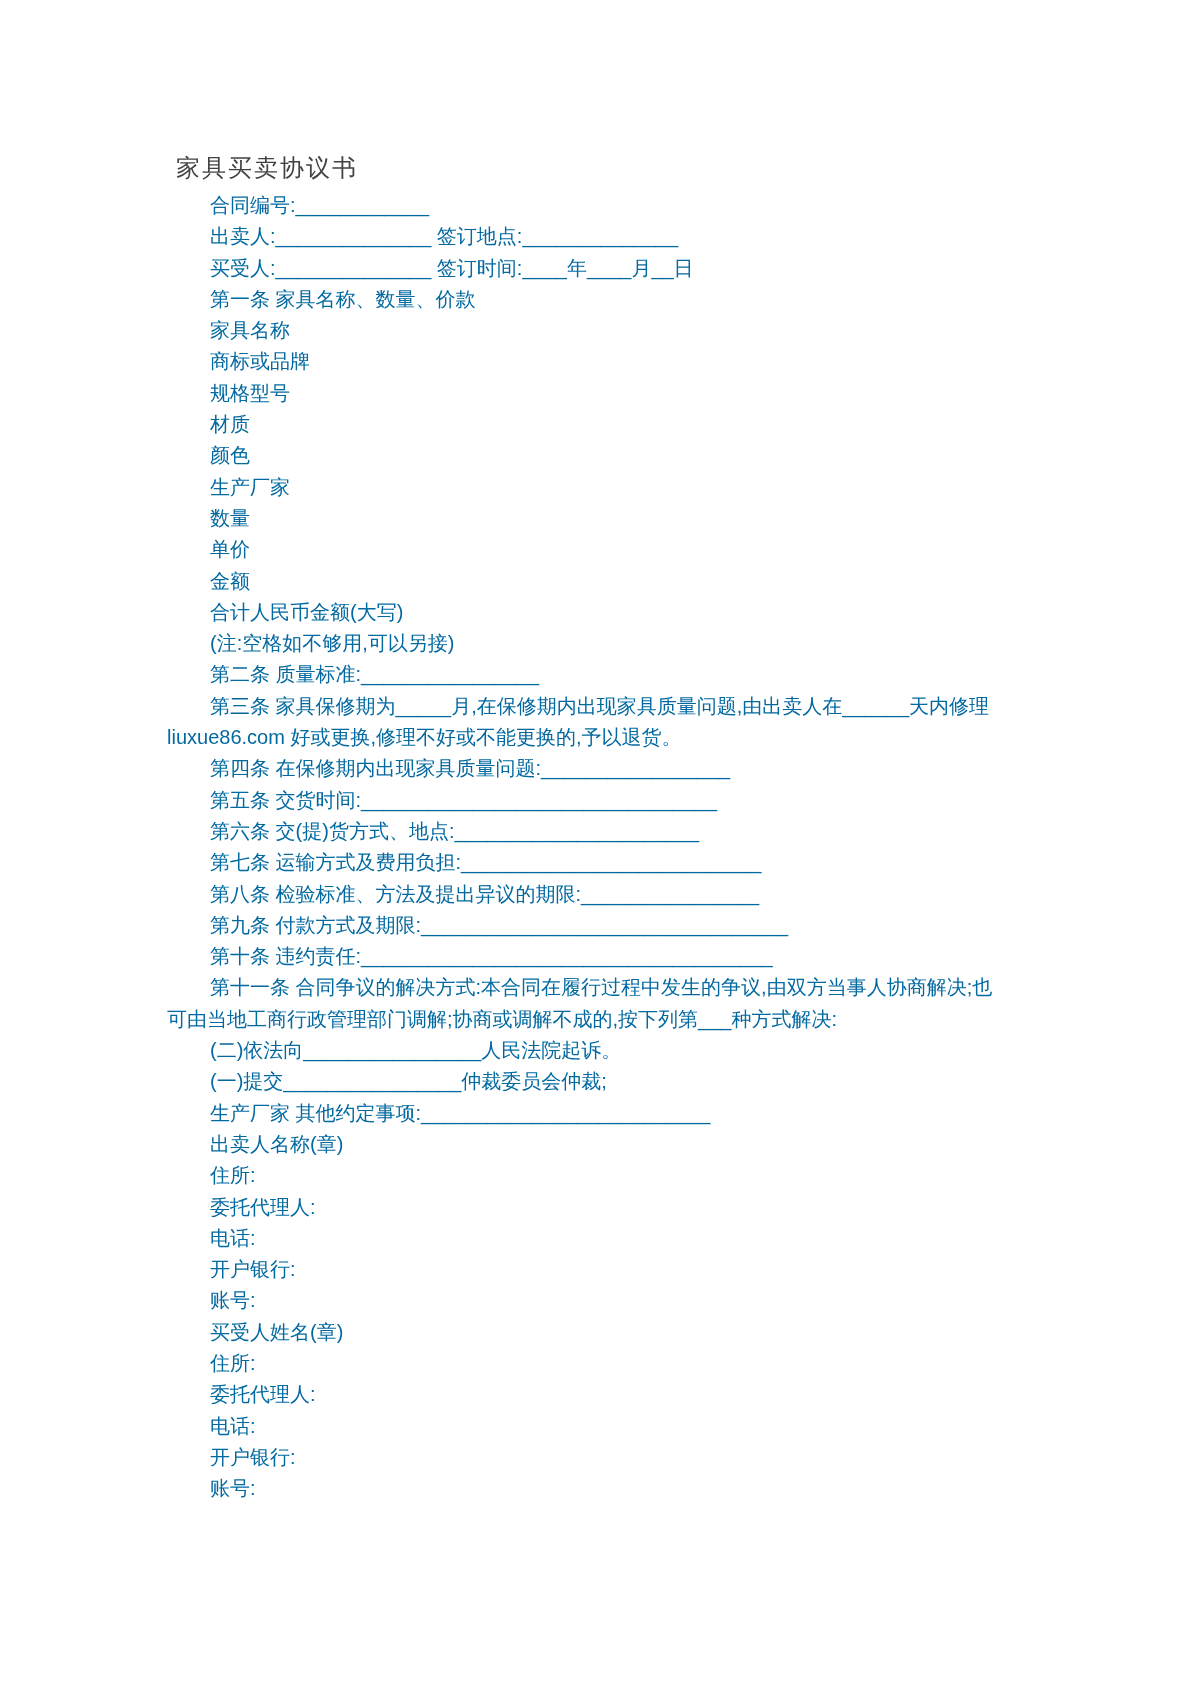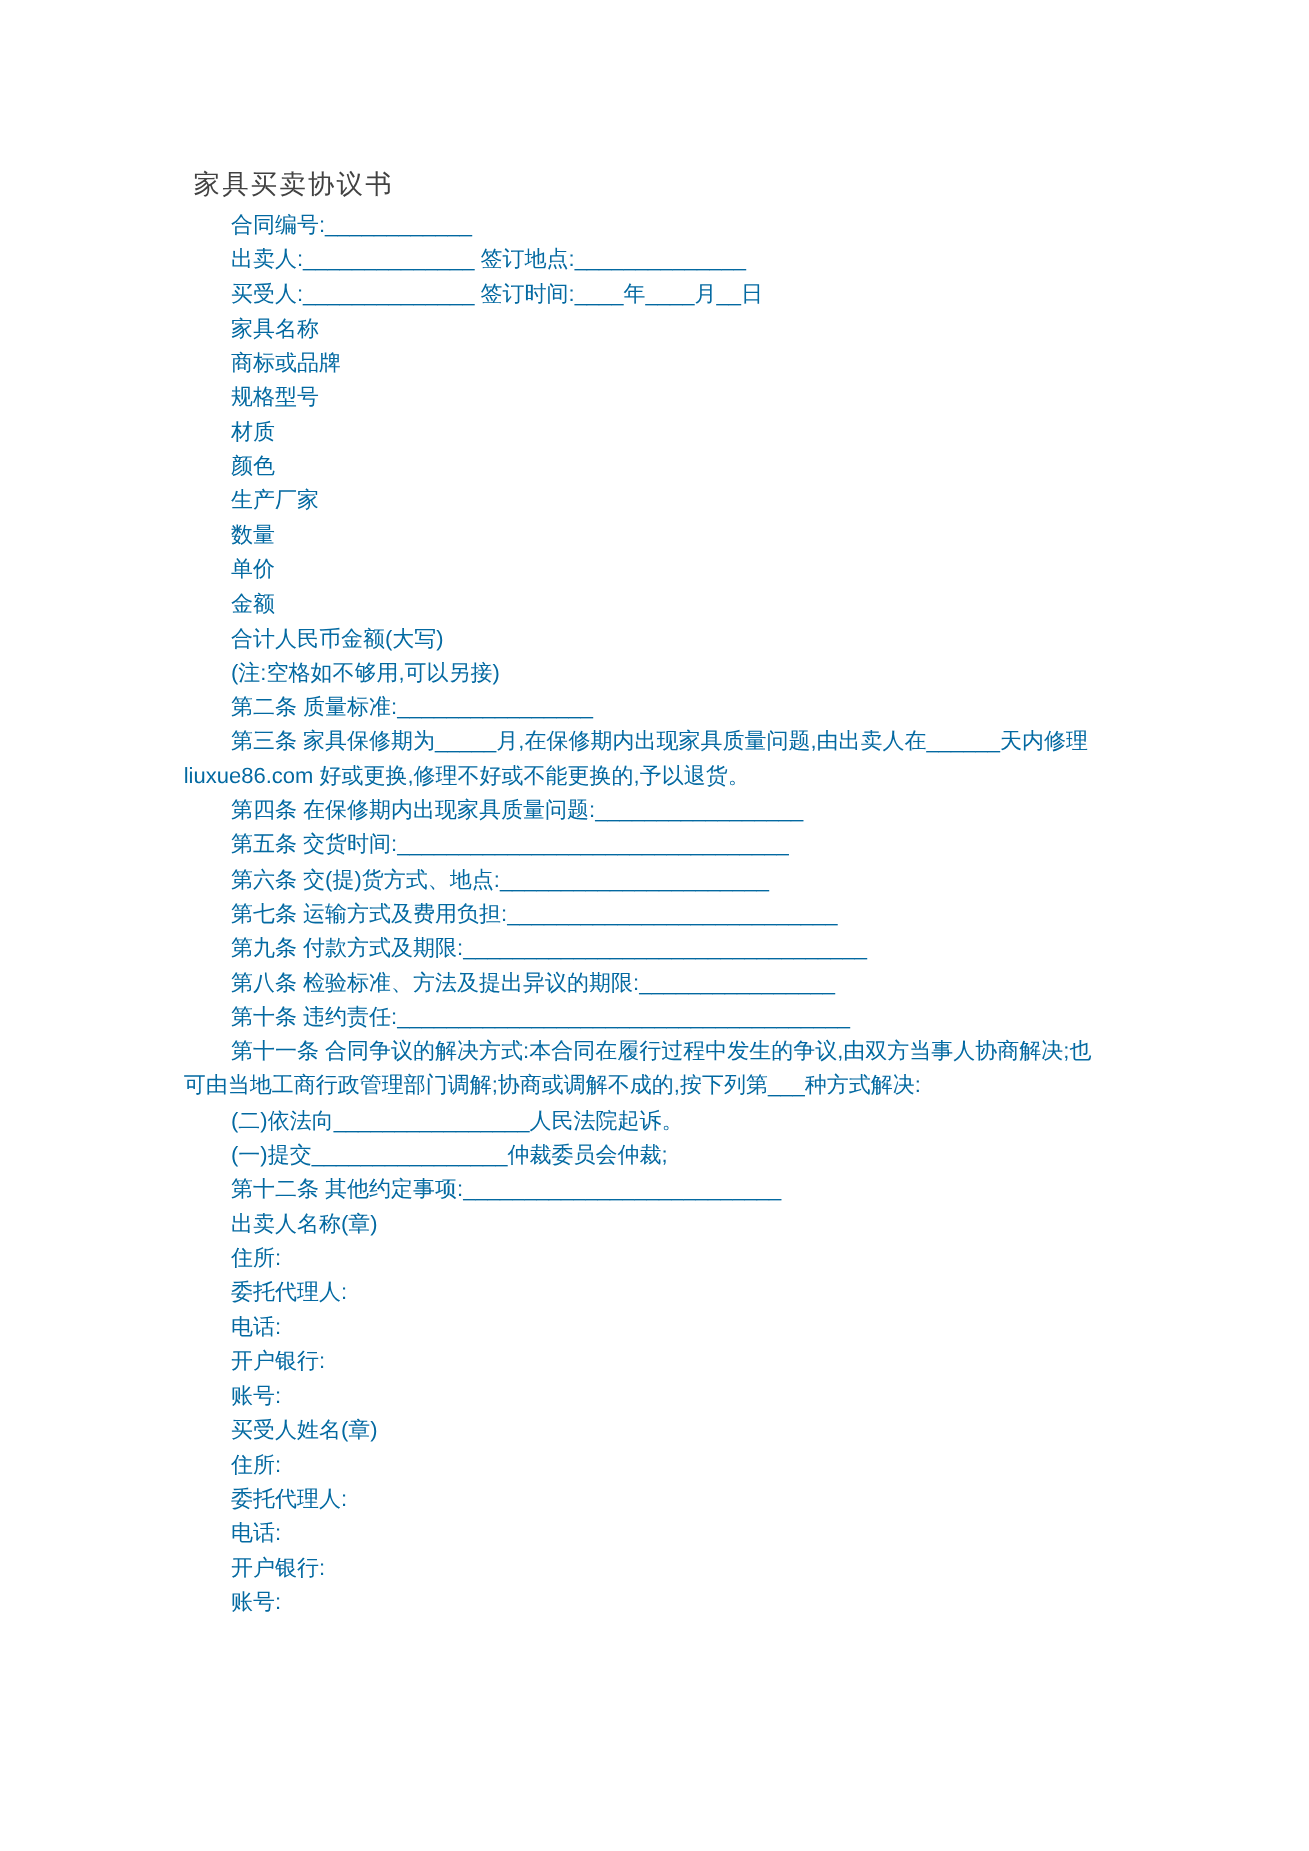--- a/index.html
+++ b/index.html
@@ -53,6 +53,7 @@
       <div class="line indent">合同编号:____________</div>
       <div class="line indent">出卖人:______________ 签订地点:______________</div>
       <div class="line indent">买受人:______________ 签订时间:____年____月__日</div>
+      <div class="line indent">第一条 家具名称、数量、价款</div>
       <div class="line indent">家具名称</div>
       <div class="line indent">商标或品牌</div>
       <div class="line indent">规格型号</div>

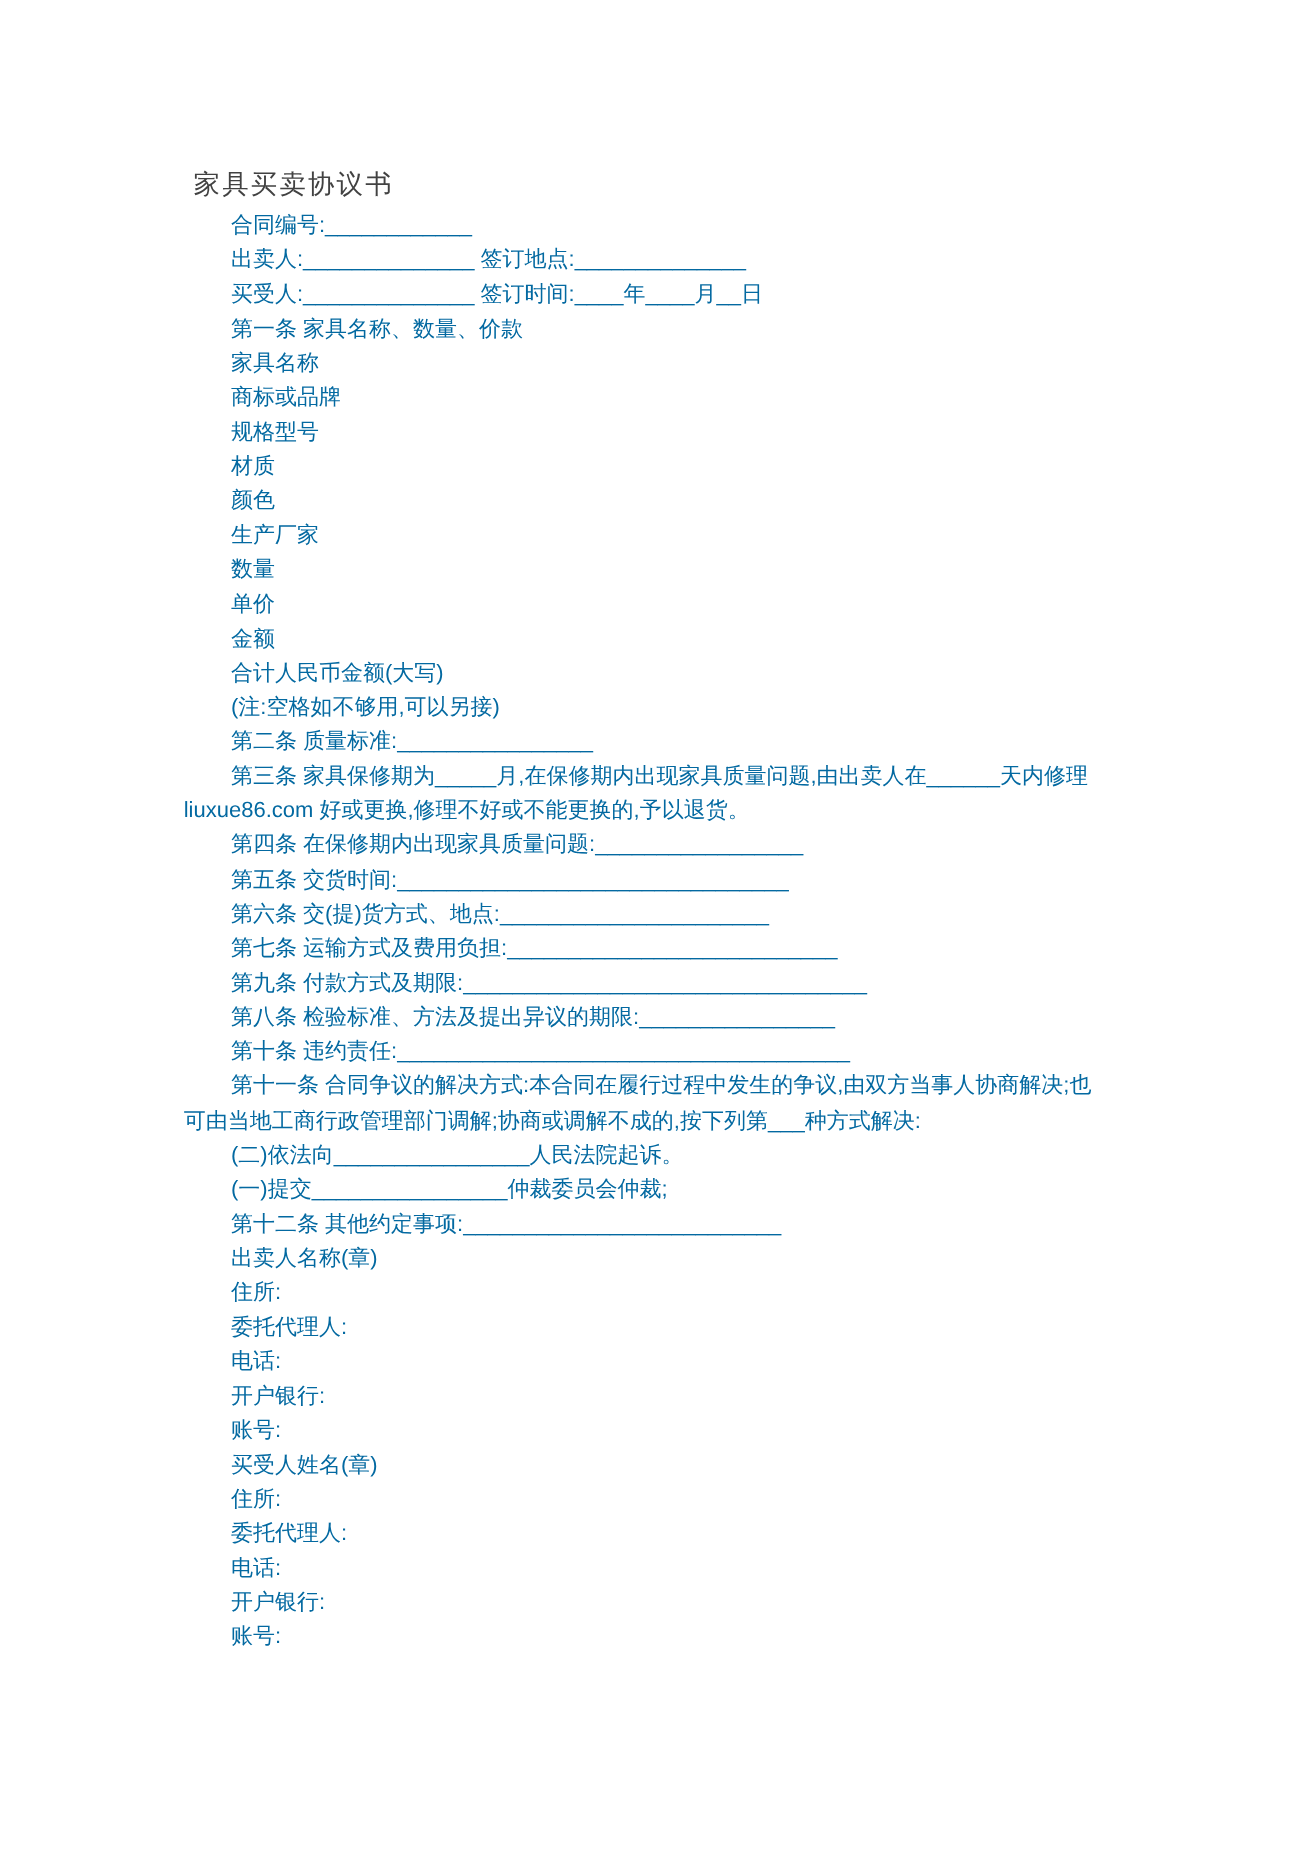--- a/index.html
+++ b/index.html
@@ -72,8 +72,8 @@
       <div class="line indent">第五条 交货时间:________________________________</div>
       <div class="line indent">第六条 交(提)货方式、地点:______________________</div>
       <div class="line indent">第七条 运输方式及费用负担:___________________________</div>
+      <div class="line indent">第八条 检验标准、方法及提出异议的期限:________________</div>
       <div class="line indent">第九条 付款方式及期限:_________________________________</div>
-      <div class="line indent">第八条 检验标准、方法及提出异议的期限:________________</div>
       <div class="line indent">第十条 违约责任:_____________________________________</div>
       <div class="line indent">第十一条 合同争议的解决方式:本合同在履行过程中发生的争议,由双方当事人协商解决;也</div>
       <div class="line">可由当地工商行政管理部门调解;协商或调解不成的,按下列第___种方式解决:</div>

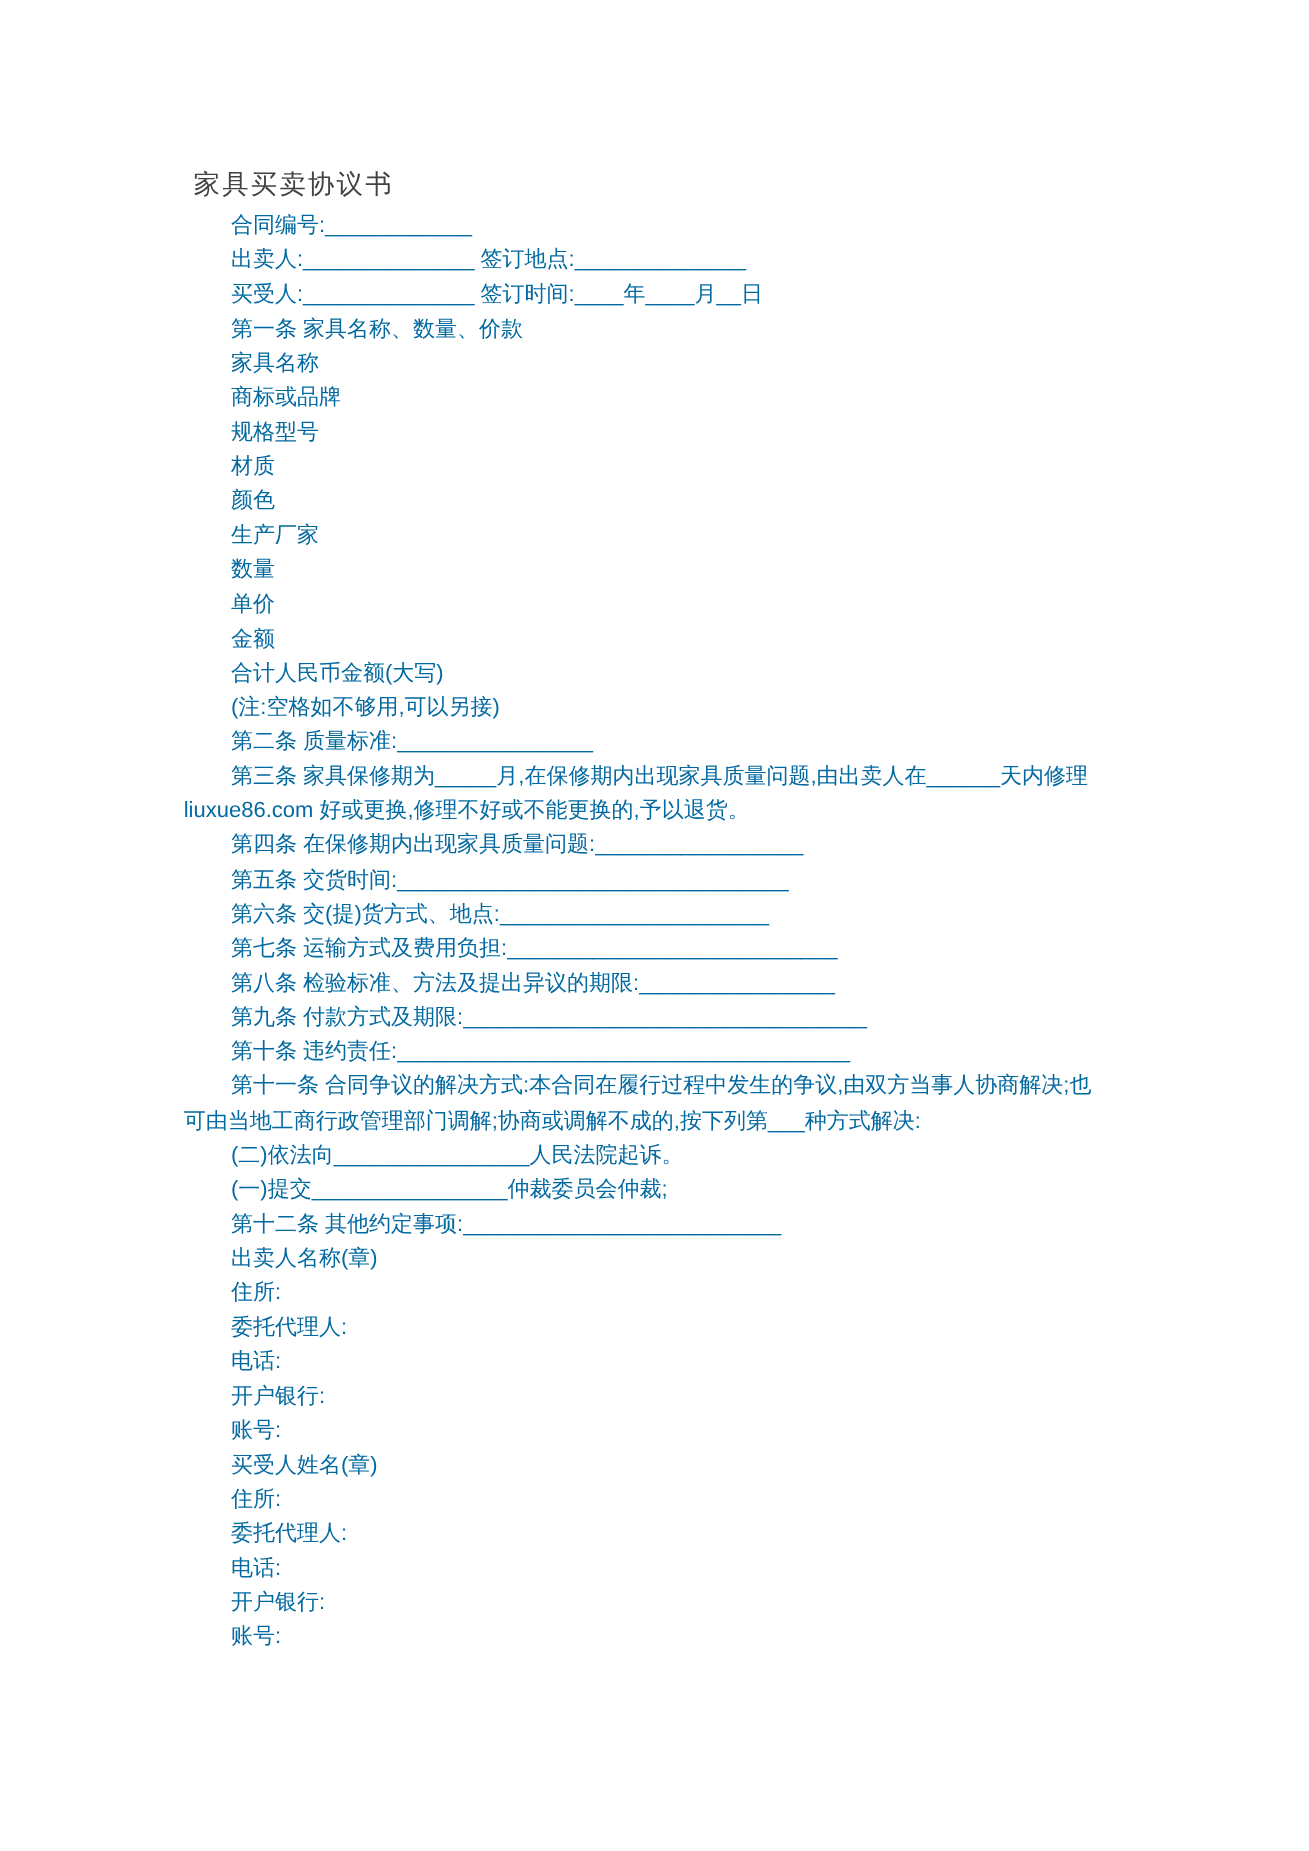--- a/index.html
+++ b/index.html
@@ -79,7 +79,7 @@
       <div class="line">可由当地工商行政管理部门调解;协商或调解不成的,按下列第___种方式解决:</div>
       <div class="line indent">(二)依法向________________人民法院起诉。</div>
       <div class="line indent">(一)提交________________仲裁委员会仲裁;</div>
-      <div class="line indent">第十二条 其他约定事项:__________________________</div>
+      <div class="line indent">生产厂家 其他约定事项:__________________________</div>
       <div class="line indent">出卖人名称(章)</div>
       <div class="line indent">住所:</div>
       <div class="line indent">委托代理人:</div>

